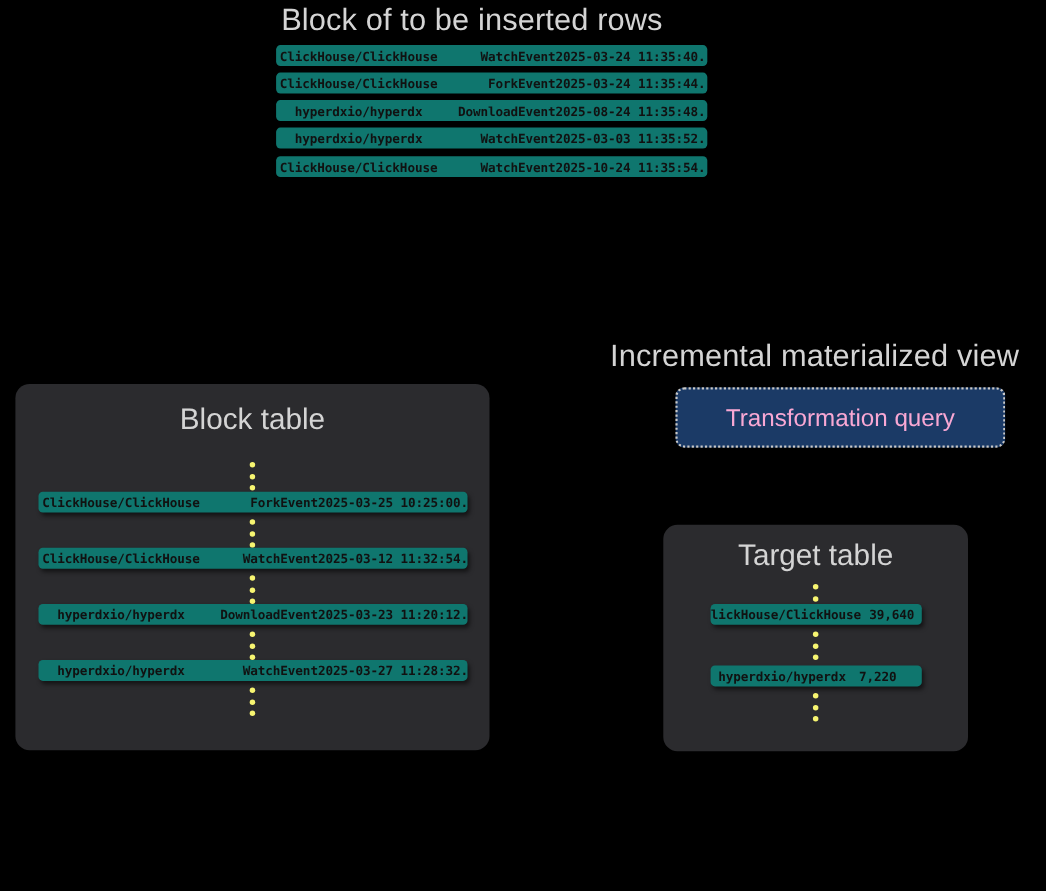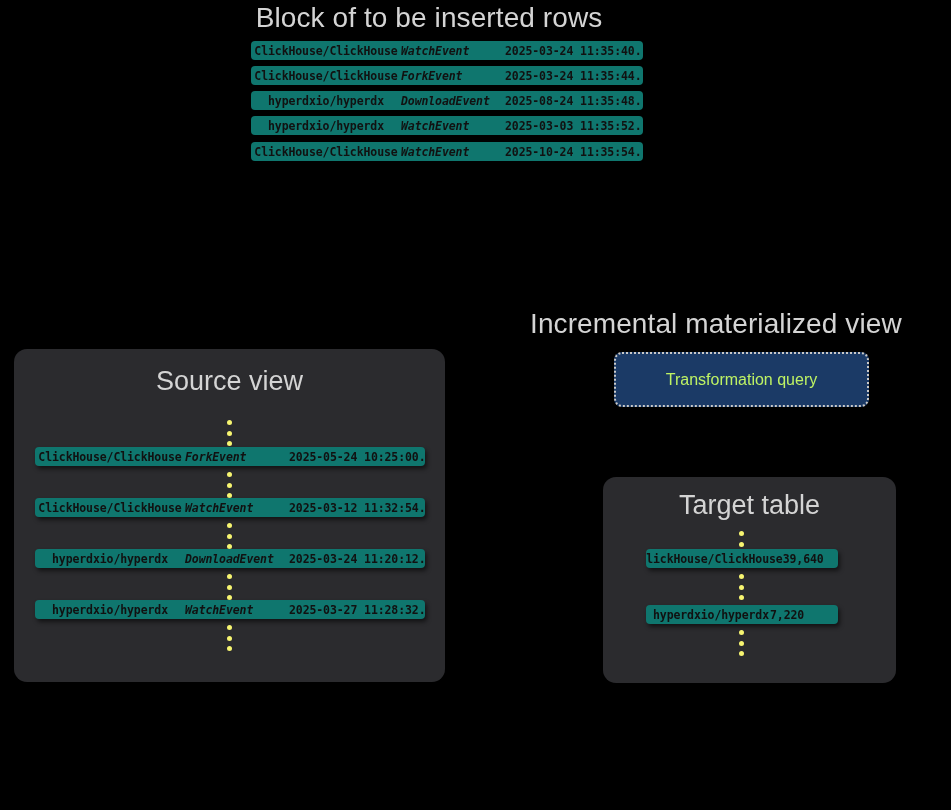--- a/index.html
+++ b/index.html
@@ -58,7 +58,7 @@
     white-space: nowrap;
   }
   .row .c-repo    { flex: 0 0 150px; text-align: center; }
-  .row .c-event   { flex: 0 0 104px; text-align: left; font-style: italic; }
+  .row .c-event   { flex: 0 0 104px; text-align: right; }
   .row .c-ts      { flex: 0 0 112px; text-align: right; }
   .row .c-ell     { flex: 1 1 auto;  text-align: center; }
 

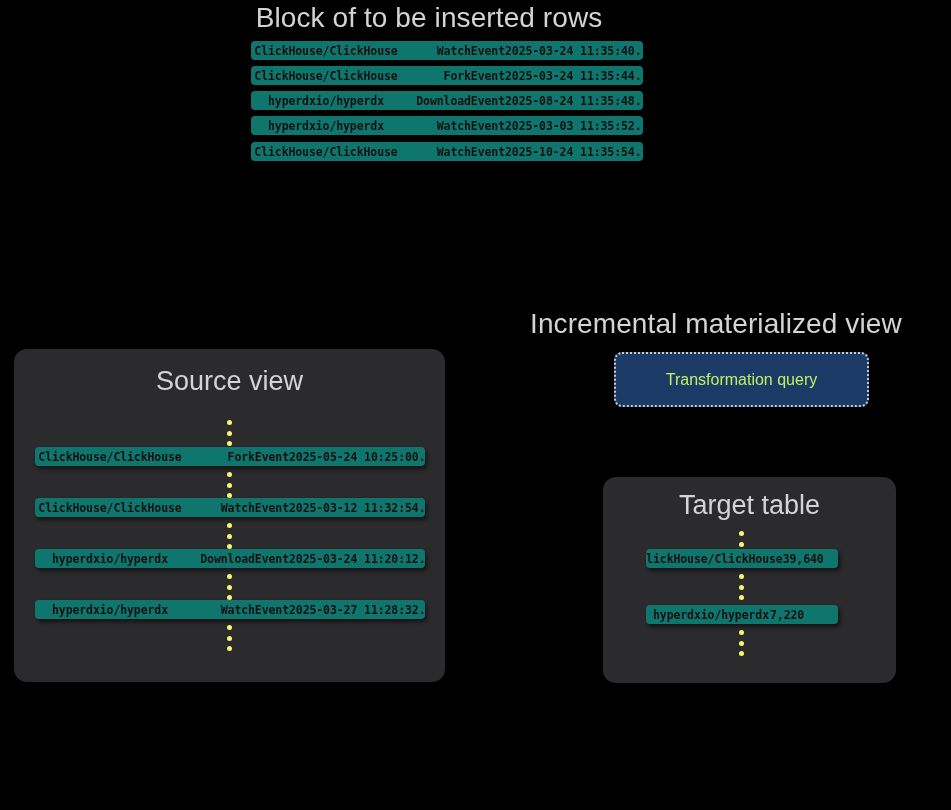--- a/index.html
+++ b/index.html
@@ -36,7 +36,7 @@
     left: 0;
     top: 308px;
     width: 951px;
-    text-align: left;
+    text-align: center;
     text-indent: 530px;
   }
 

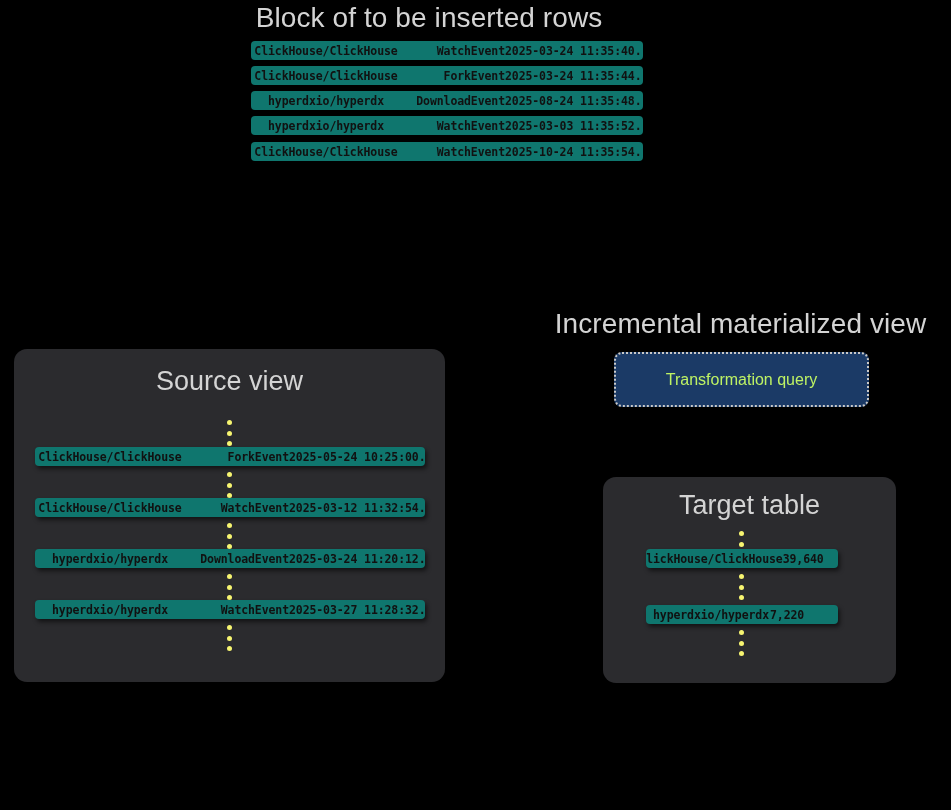--- a/index.html
+++ b/index.html
@@ -189,7 +189,7 @@
   <div id="transformation-query">Transformation query</div>
 
   <div class="card" id="source-card">
-    <div class="card-title">Source view</div>
+    <div class="card-title">Block table</div>
   </div>
 
   <div class="vdots" style="left:227px; top:420px; height:26px;">

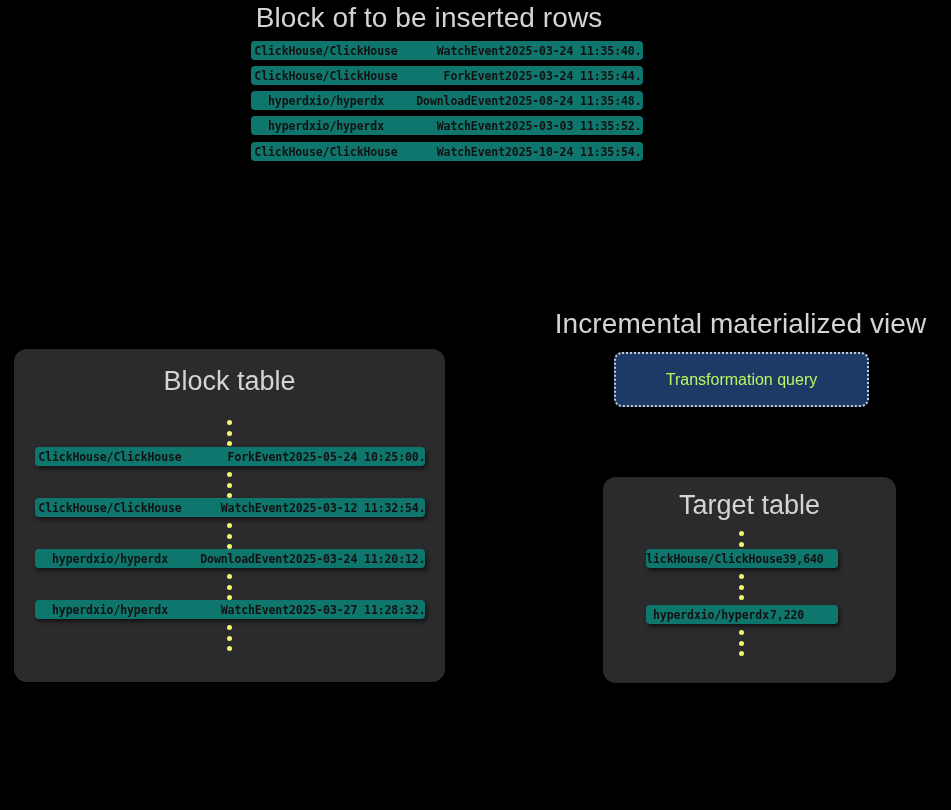--- a/index.html
+++ b/index.html
@@ -131,7 +131,7 @@
     position: absolute;
     left: 614px;
     top: 352px;
-    width: 255px;
+    width: 300px;
     height: 55px;
     background: #1b3a66;
     border: 2px dotted #c9c9c9;
@@ -140,8 +140,8 @@
     display: flex;
     align-items: center;
     justify-content: center;
-    color: #bef264;
-    font-size: 16px;
+    color: #f9a8d4;
+    font-size: 22px;
     white-space: nowrap;
     box-shadow: 2px 3px 5px rgba(0,0,0,0.55);
   }

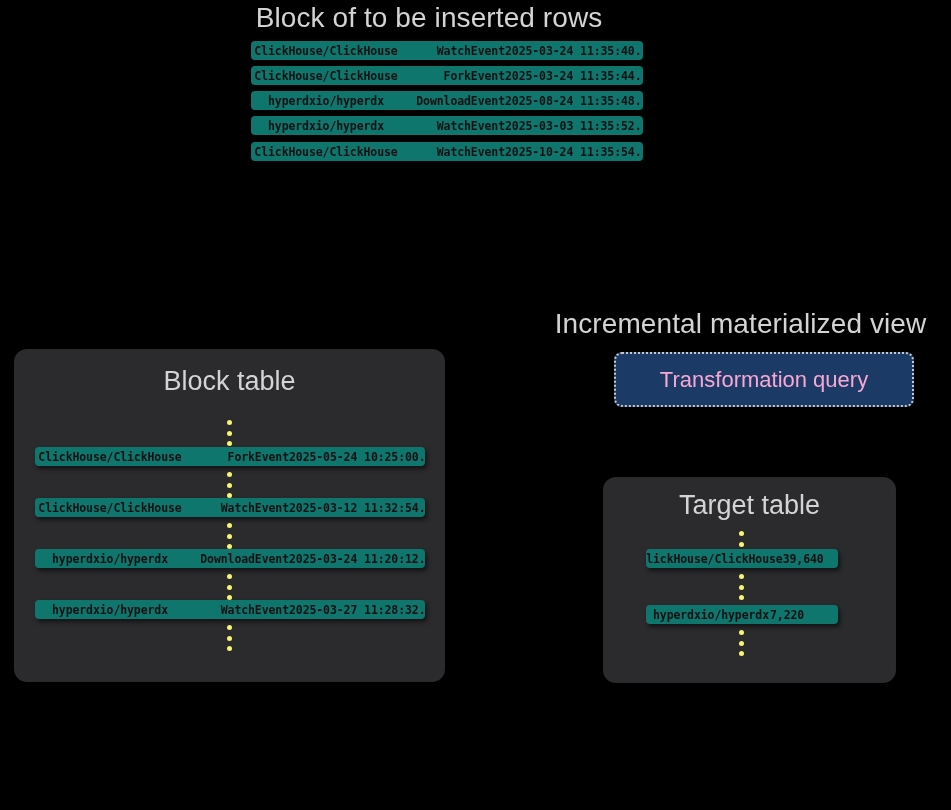--- a/index.html
+++ b/index.html
@@ -201,7 +201,7 @@
   <div class="row src-row" style="top:447px;">
     <span class="c-repo">ClickHouse/ClickHouse</span>
     <span class="c-event">ForkEvent</span>
-    <span class="c-ts">2025-05-24 10:25:00</span>
+    <span class="c-ts">2025-03-25 10:25:00</span>
     <span class="c-ell">...</span>
   </div>
 

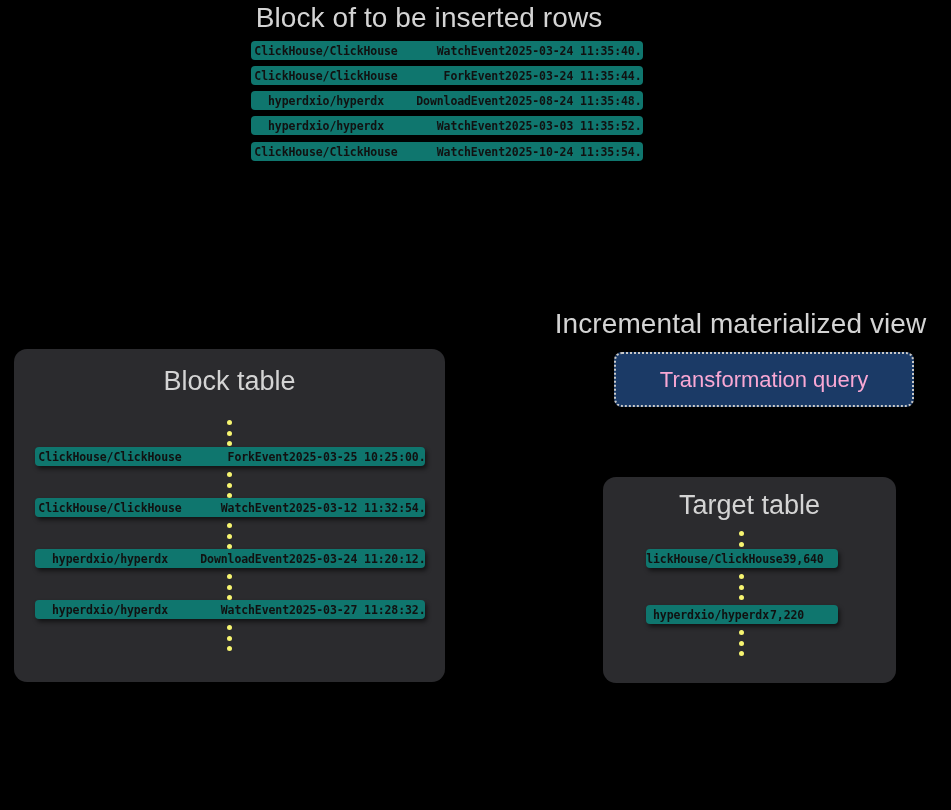--- a/index.html
+++ b/index.html
@@ -94,7 +94,7 @@
     box-shadow: 3px 4px 7px rgba(0,0,0,0.6);
   }
   #source-card { left: 14px;  top: 349px; width: 431px; height: 333px; }
-  #target-card { left: 603px; top: 477px; width: 277px; height: 206px; padding-left: 16px; }
+  #target-card { left: 603px; top: 477px; width: 277px; height: 206px; }
 
   .card-title {
     position: absolute;

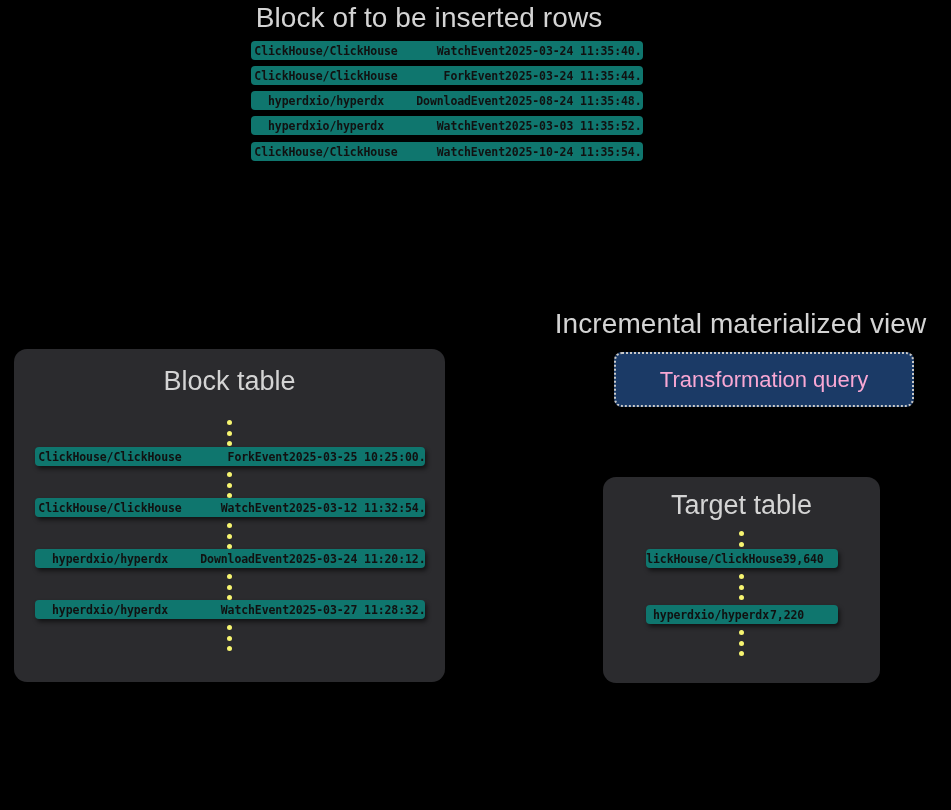--- a/index.html
+++ b/index.html
@@ -227,7 +227,7 @@
   <div class="row src-row" style="top:549px;">
     <span class="c-repo">hyperdxio/hyperdx</span>
     <span class="c-event">DownloadEvent</span>
-    <span class="c-ts">2025-03-24 11:20:12</span>
+    <span class="c-ts">2025-03-23 11:20:12</span>
     <span class="c-ell">...</span>
   </div>
 

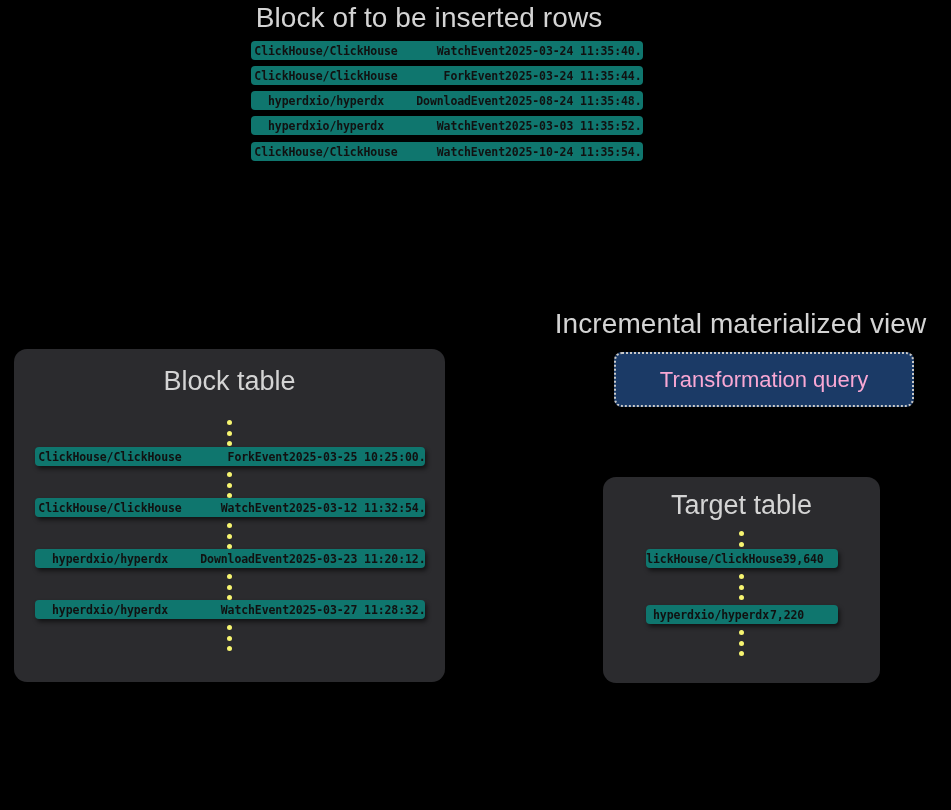--- a/index.html
+++ b/index.html
@@ -84,7 +84,7 @@
     justify-content: center;
   }
   .tgt-row .t-repo { flex: 0 0 118px; text-align: center; }
-  .tgt-row .t-num  { flex: 0 0 56px;  text-align: left; padding-right: 6px; }
+  .tgt-row .t-num  { flex: 0 0 56px;  text-align: center; padding-right: 6px; }
 
   
   .card {

